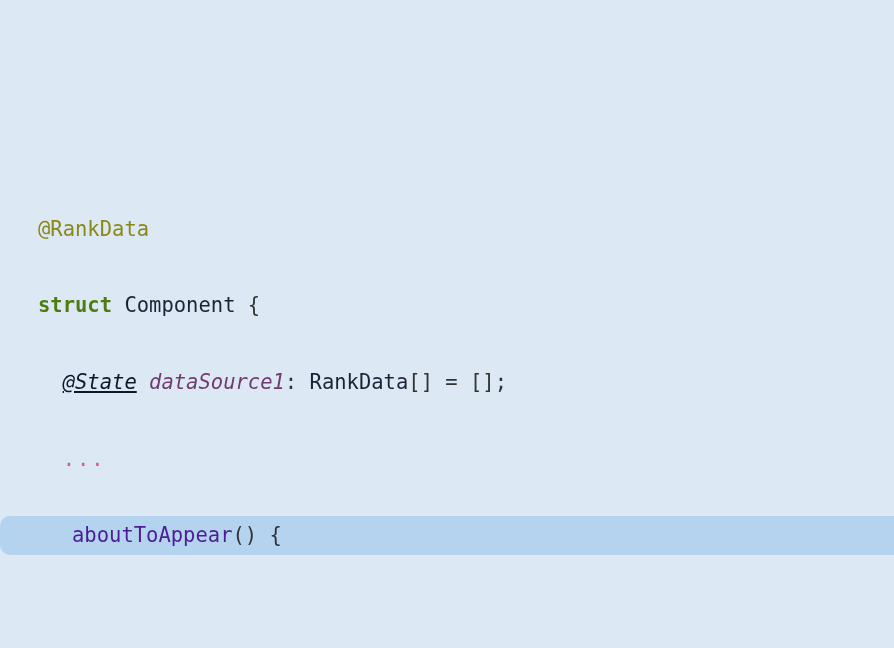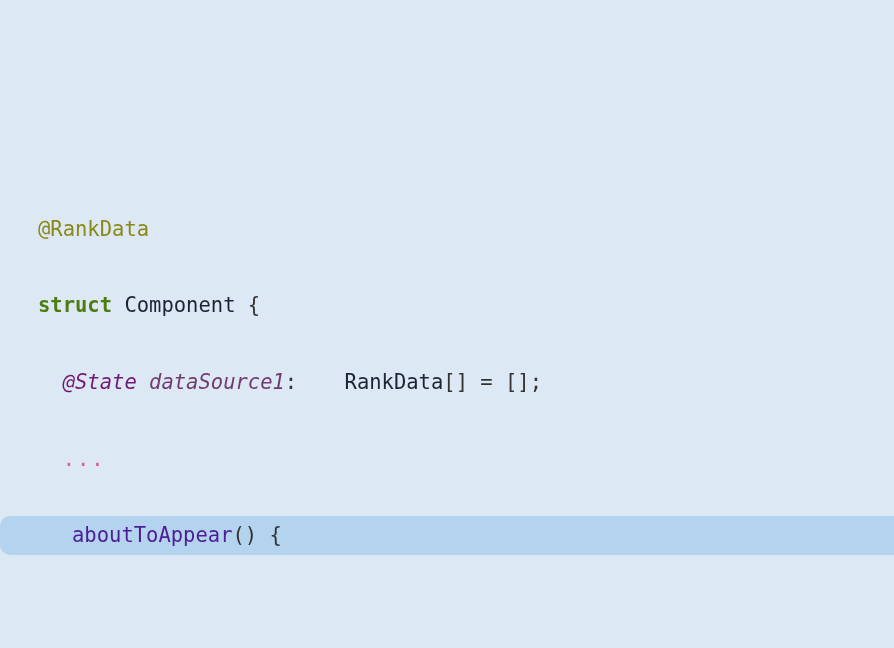--- a/index.html
+++ b/index.html
@@ -35,7 +35,7 @@
     .decorator { color: #8a8816; }
     .keyword { color: #4d7c0f; font-weight: bold; }
     .struct-name { color: #1d2337; }
-    .state-decorator { color: #701a75; font-style: italic; }
+    .state-decorator { color: #0f172a; font-style: italic; text-decoration: underline; }
     .property { color: #713b6f; font-style: italic; }
     .type { color: #1d2337; margin-left: 35px; }
     .punct { color: #333; }

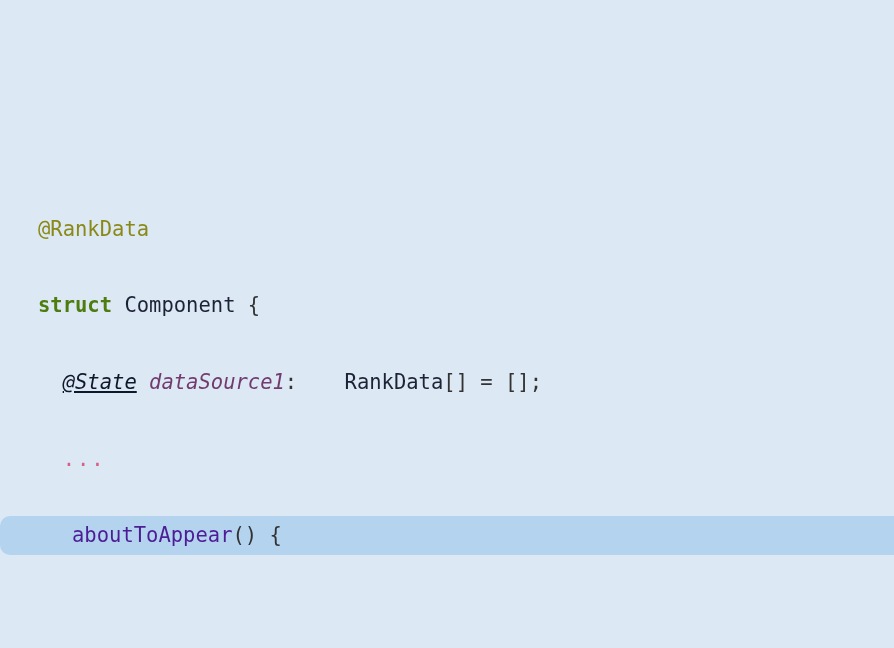--- a/index.html
+++ b/index.html
@@ -37,7 +37,7 @@
     .struct-name { color: #1d2337; }
     .state-decorator { color: #0f172a; font-style: italic; text-decoration: underline; }
     .property { color: #713b6f; font-style: italic; }
-    .type { color: #1d2337; margin-left: 35px; }
+    .type { color: #1d2337; }
     .punct { color: #333; }
     .assign { color: #333; }
     .ellipsis { color: #d86087; letter-spacing: 2px; }

